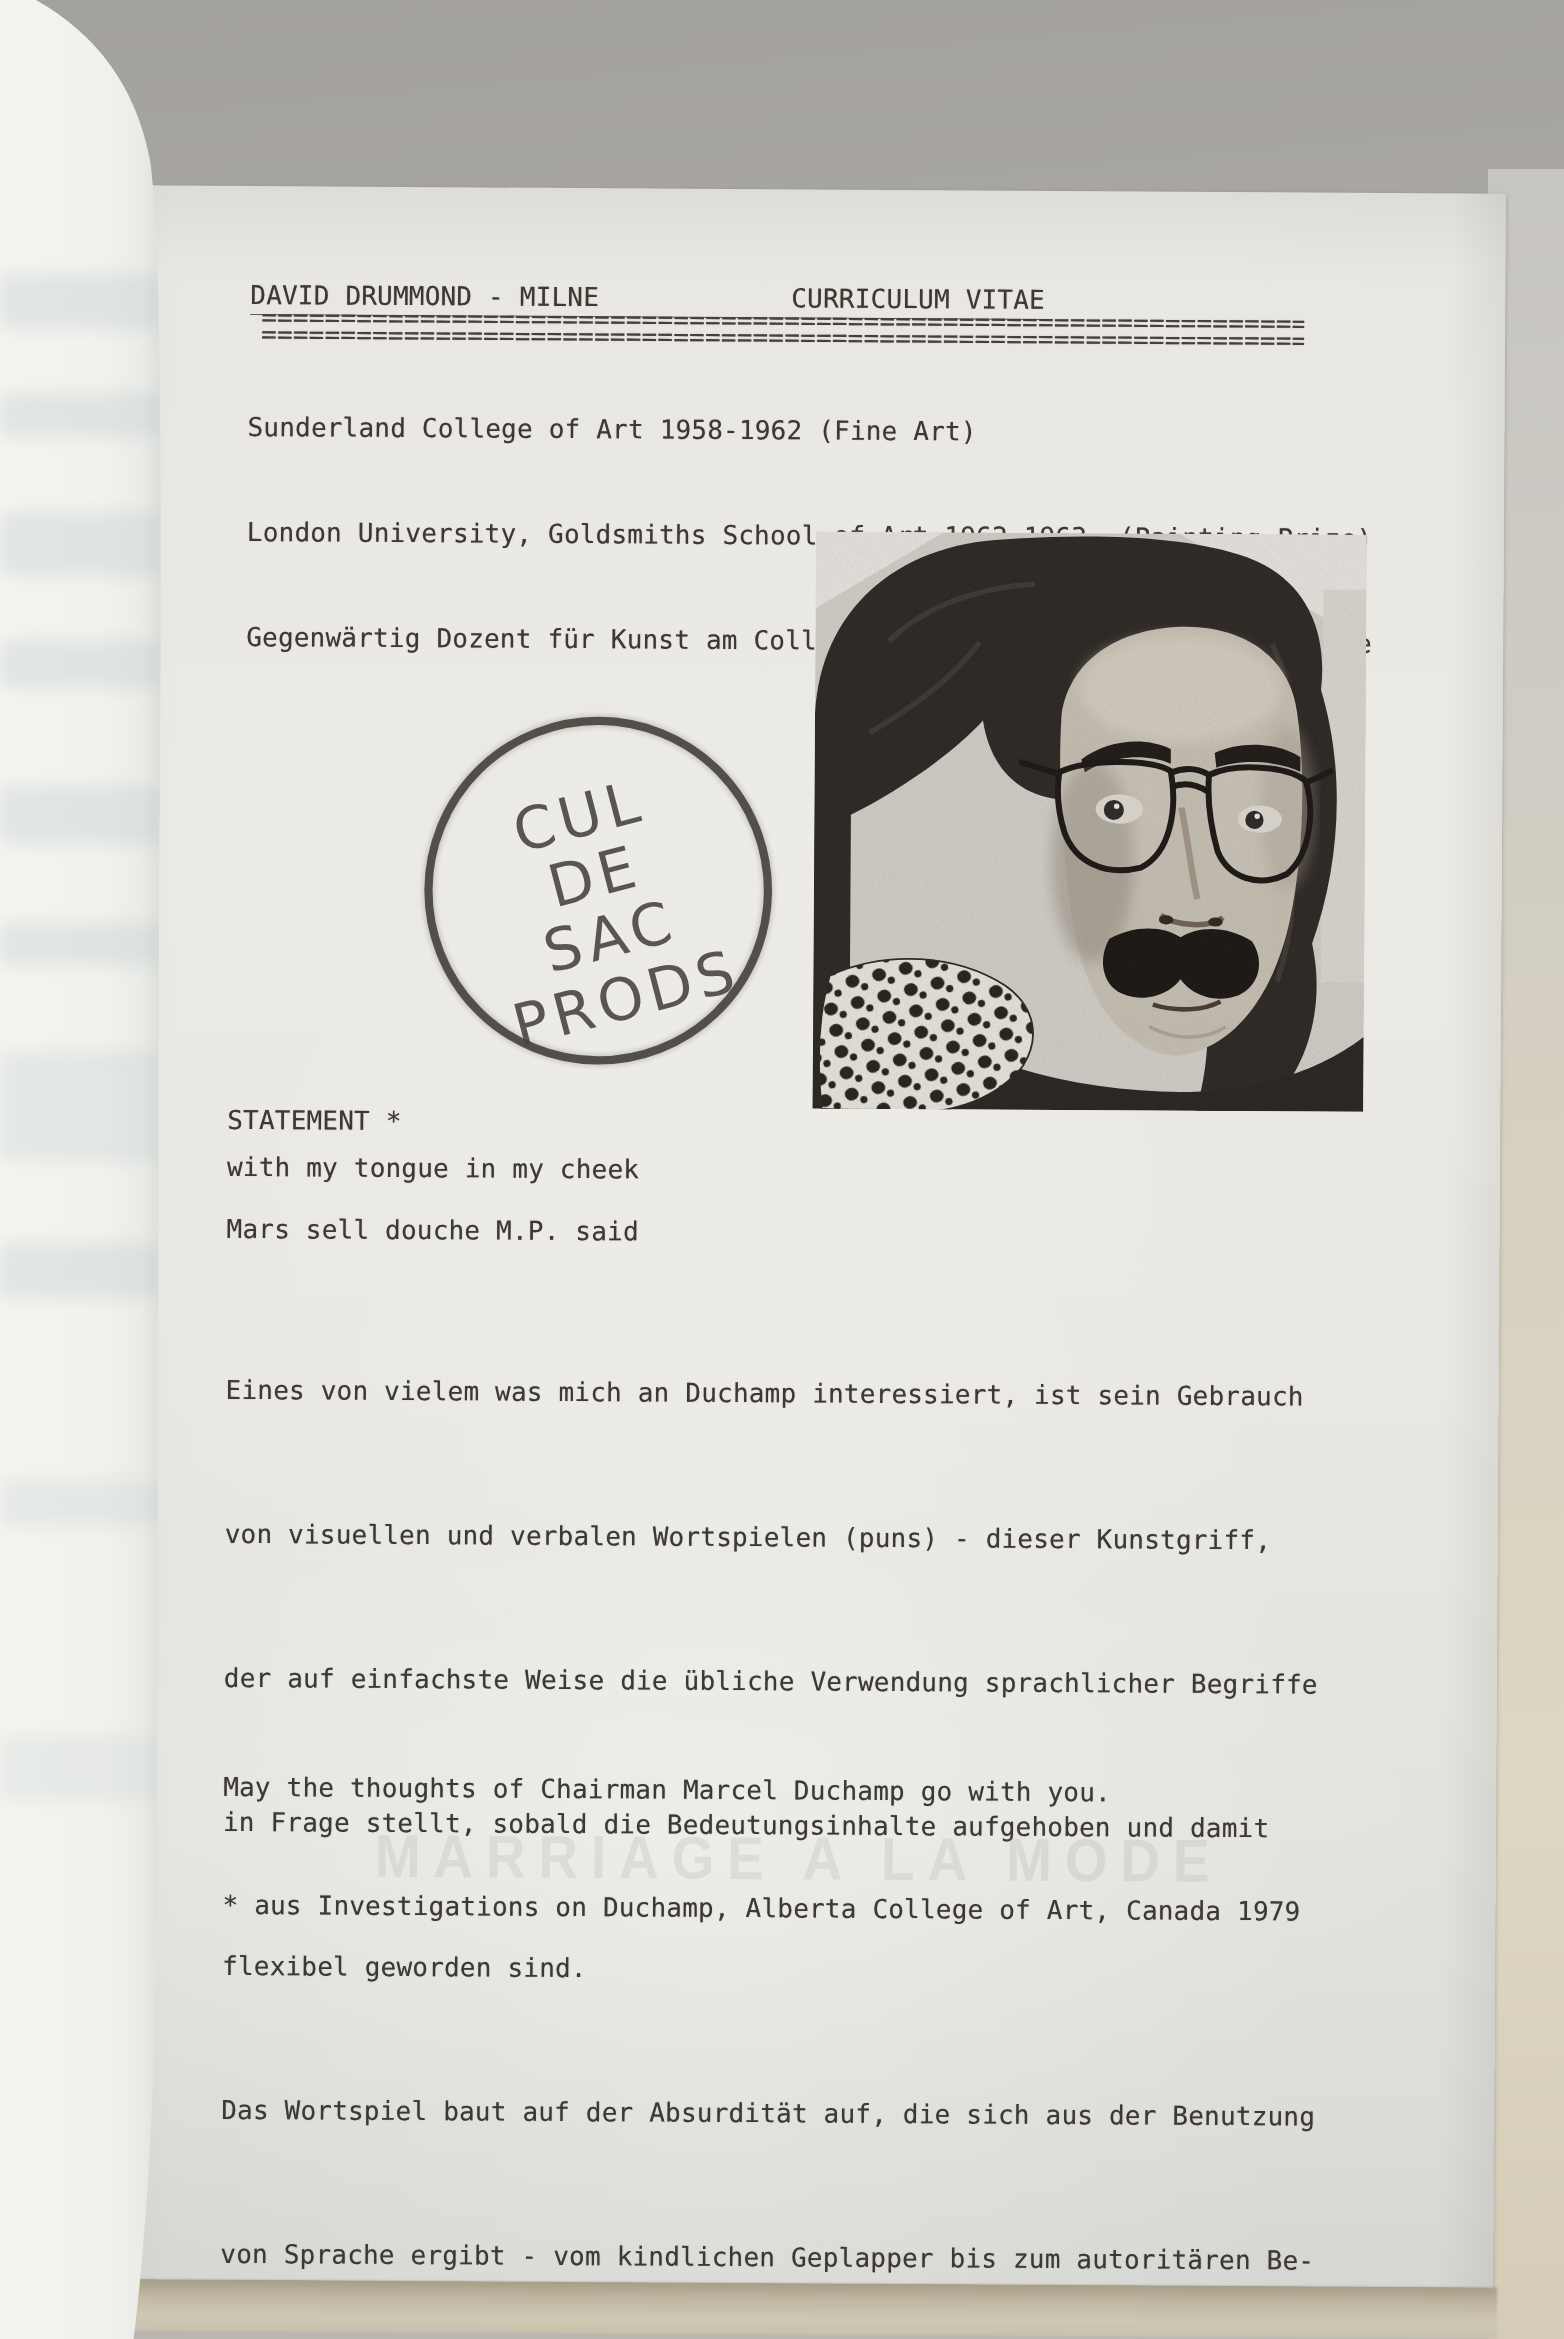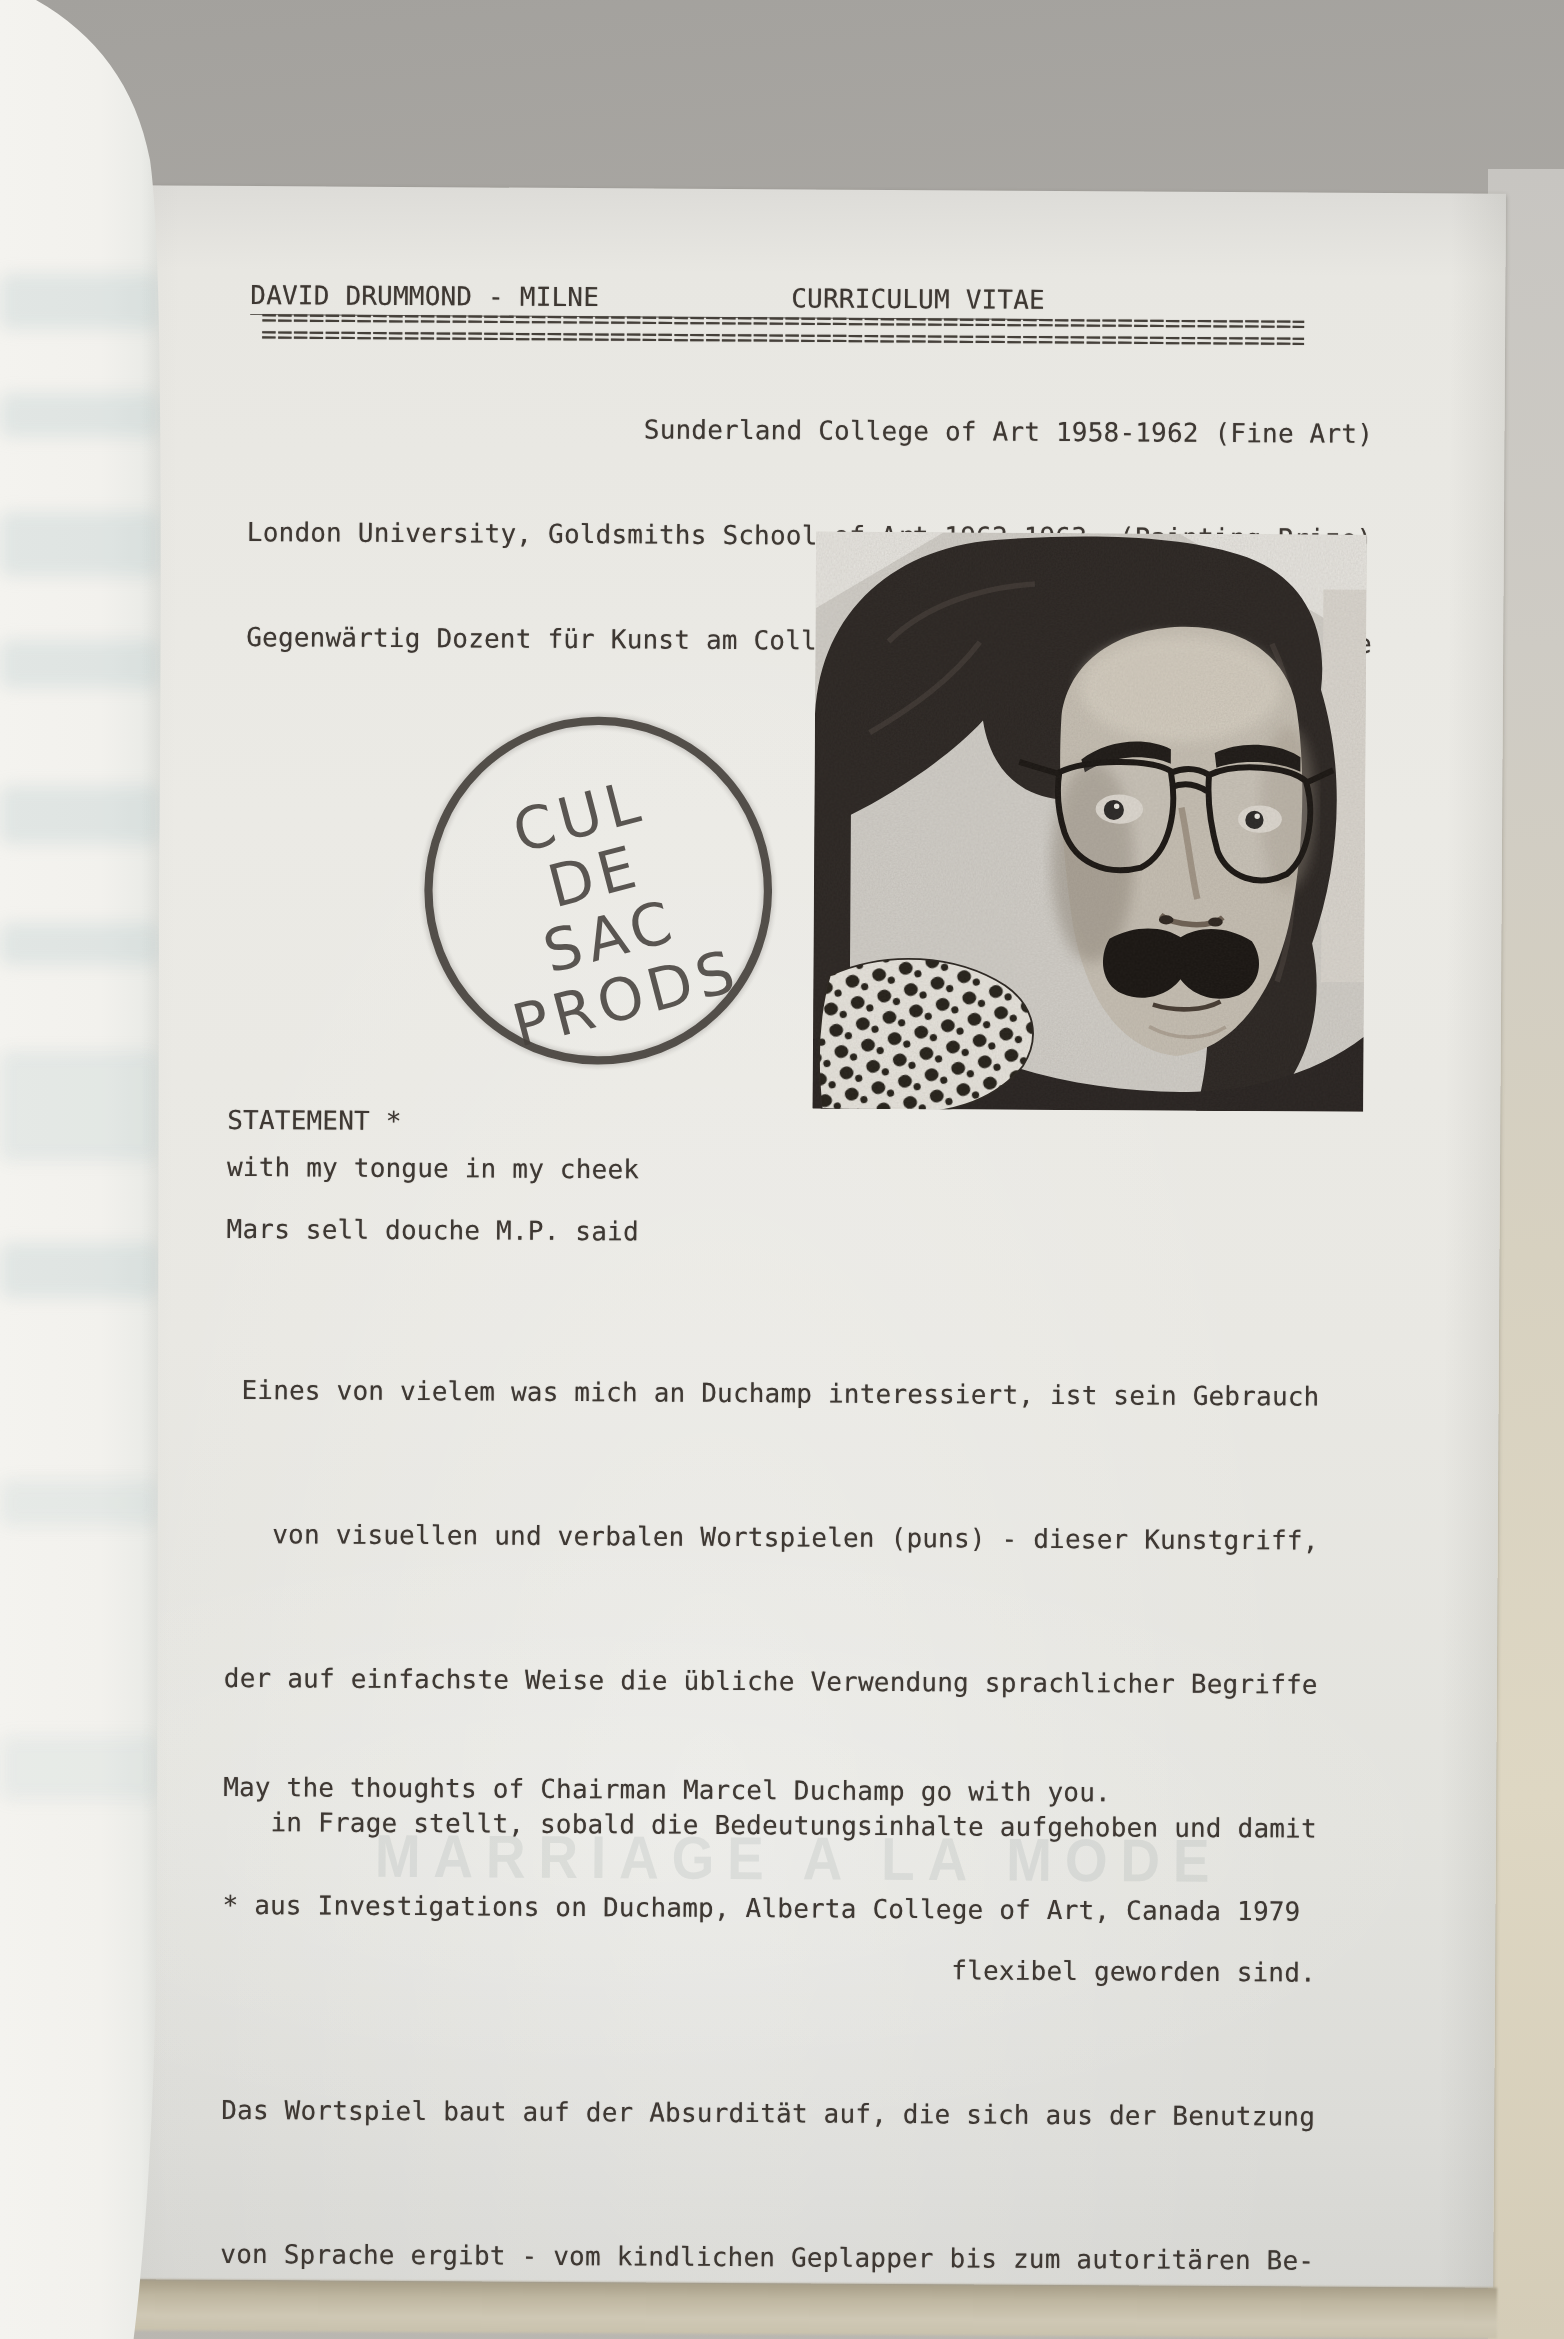--- a/index.html
+++ b/index.html
@@ -4,7 +4,7 @@
 <style>
   html,body{margin:0;padding:0;background:#8e8c88;}
   .scene{position:relative;width:1564px;height:2339px;overflow:hidden;
-         background:linear-gradient(175deg,#a3a19d 0%,#b2afaa 35%,#bab7b1 100%);text-align:right;}
+         background:linear-gradient(175deg,#a3a19d 0%,#b2afaa 35%,#bab7b1 100%);}
   
   .right-stack{position:absolute;left:1488px;top:169px;width:77px;height:2170px;
     background:linear-gradient(180deg,#c7c5c1 0%,#cecbc4 22%,#d7d1c0 50%,#ded7c3 75%,#d4ccb7 100%);}

